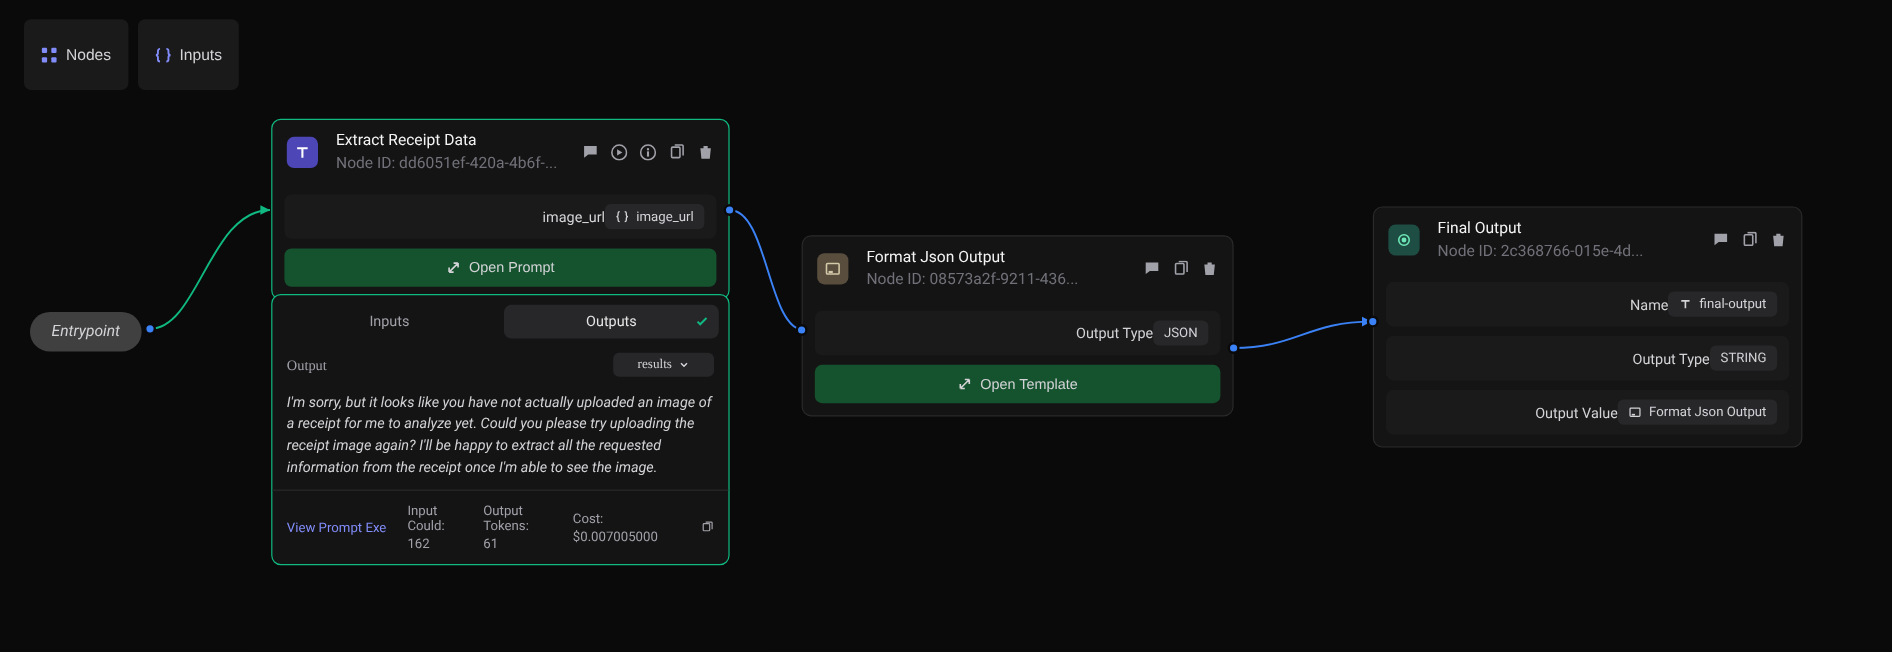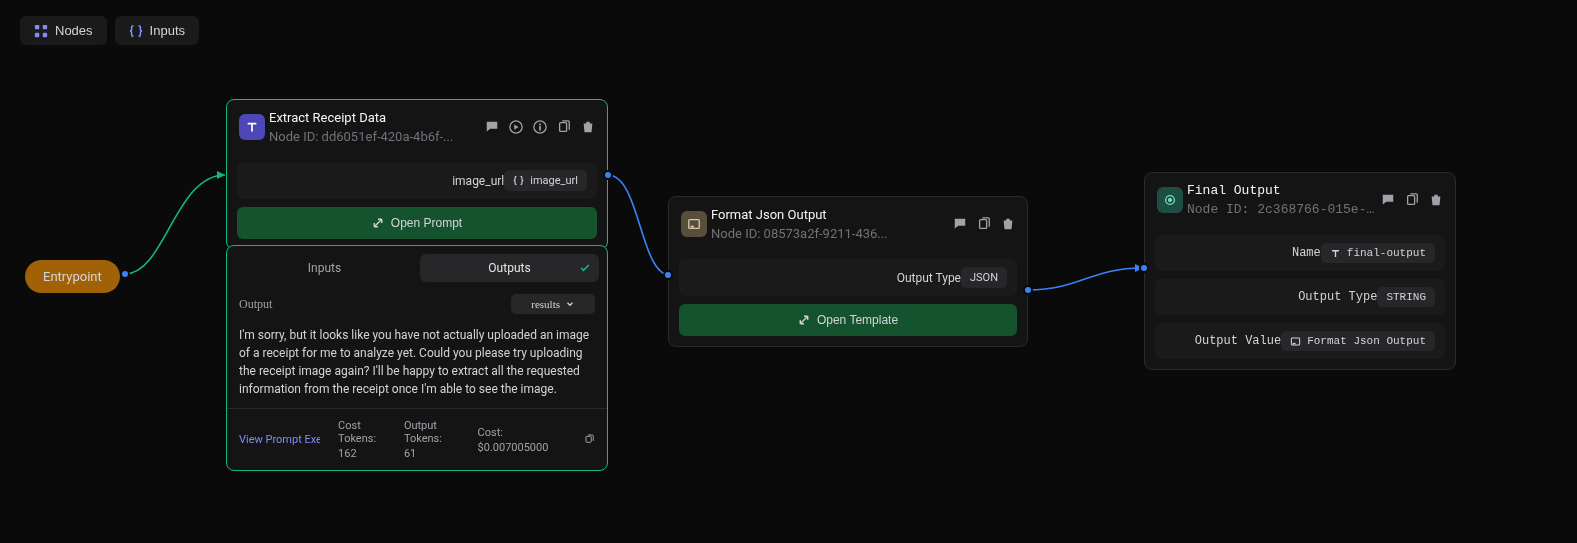--- a/index.html
+++ b/index.html
@@ -24,7 +24,7 @@
     border: none;
     color: #d4d4d8;
     font-size: 13px;
-    padding: 7px 14px;
+    padding: 22px 14px;
     border-radius: 6px;
     display: flex;
     align-items: center;

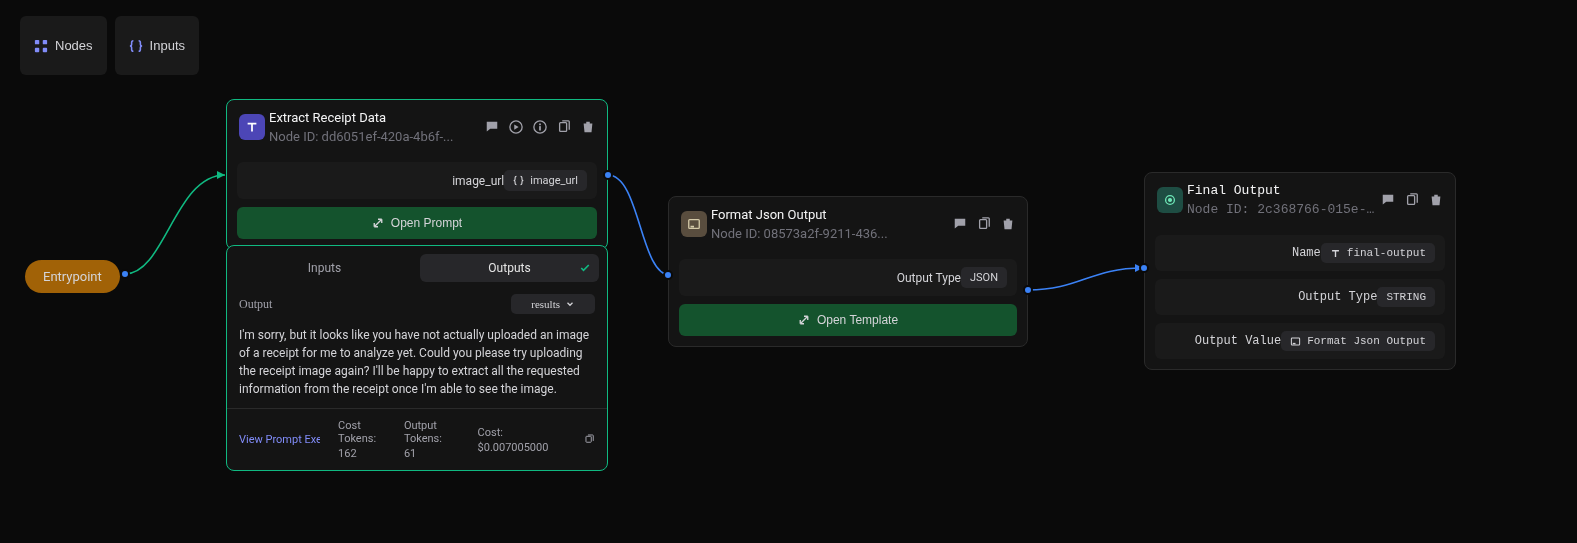--- a/index.html
+++ b/index.html
@@ -60,7 +60,7 @@
     display: flex;
     align-items: center;
     padding: 10px 12px;
-    gap: 4px;
+    gap: 15px;
     justify-content: space-between;
   }
   .node-icon {

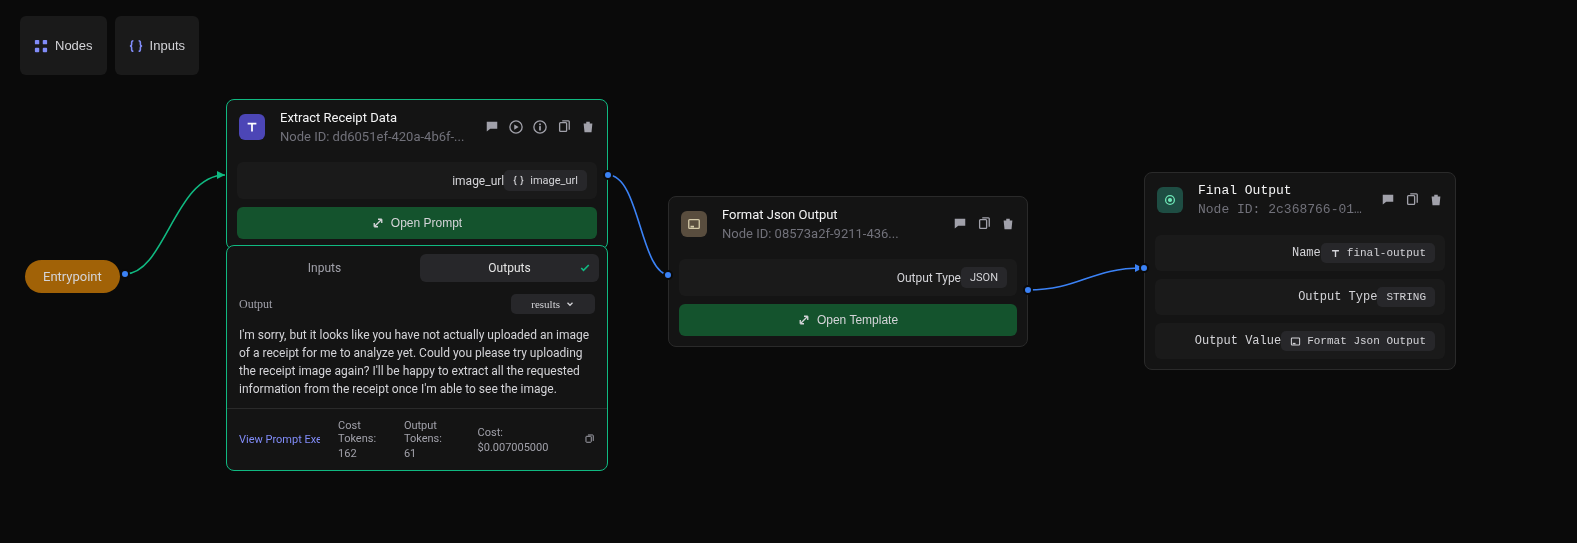--- a/index.html
+++ b/index.html
@@ -391,7 +391,7 @@
   <div class="port" style="left:663px; top:270px;"></div>
   <div class="port" style="left:1023px; top:285px;"></div>
 
-  <div class="node" style="left:1144px; top:172px; width:312px;font-family:Liberation Mono, monospace;">
+  <div class="node" style="left:1144px; top:172px; width:358px;">
     <div class="node-header">
       <div class="node-icon ic-teal">
         <svg viewBox="0 0 16 16" width="14" height="14" fill="none" stroke="#6ee7b7" stroke-width="1.5">

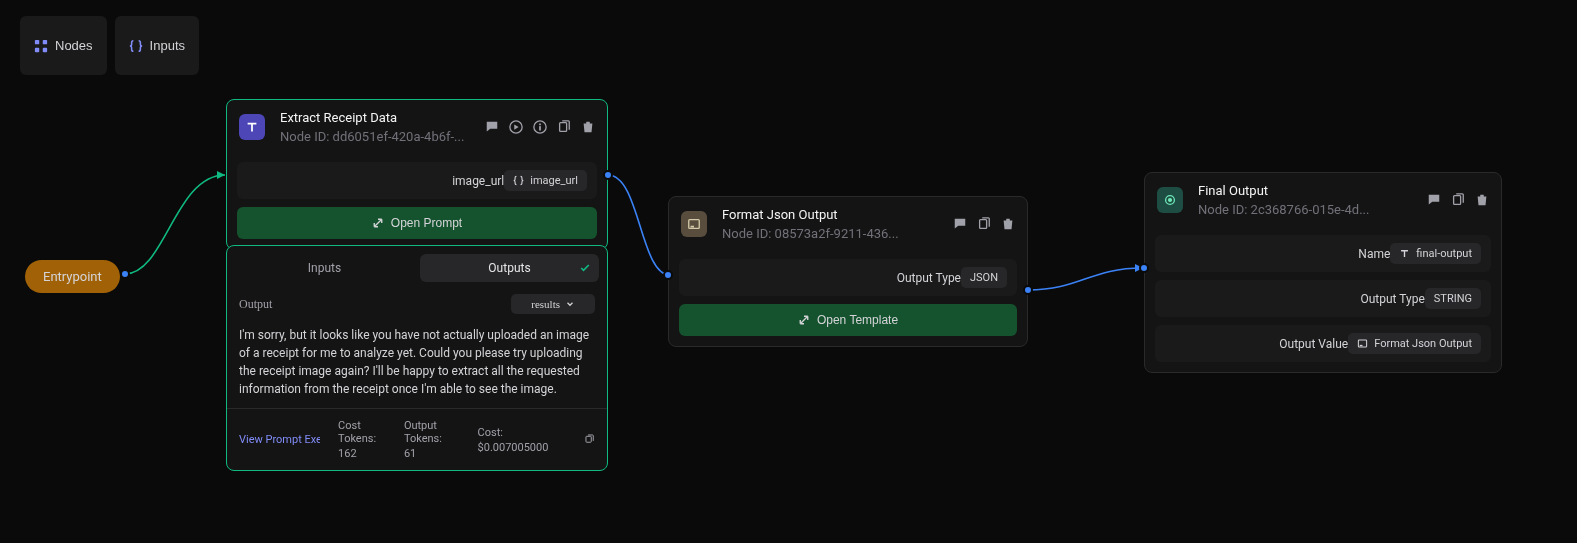--- a/index.html
+++ b/index.html
@@ -39,12 +39,13 @@
     position: absolute;
     left: 25px;
     top: 260px;
-    background: #a16207;
+    background: #404040;
     color: #d4d4d8;
     font-size: 13px;
     padding: 9px 18px;
     border-radius: 999px;
     display: flex;
+    font-style: italic;
   }
 
   

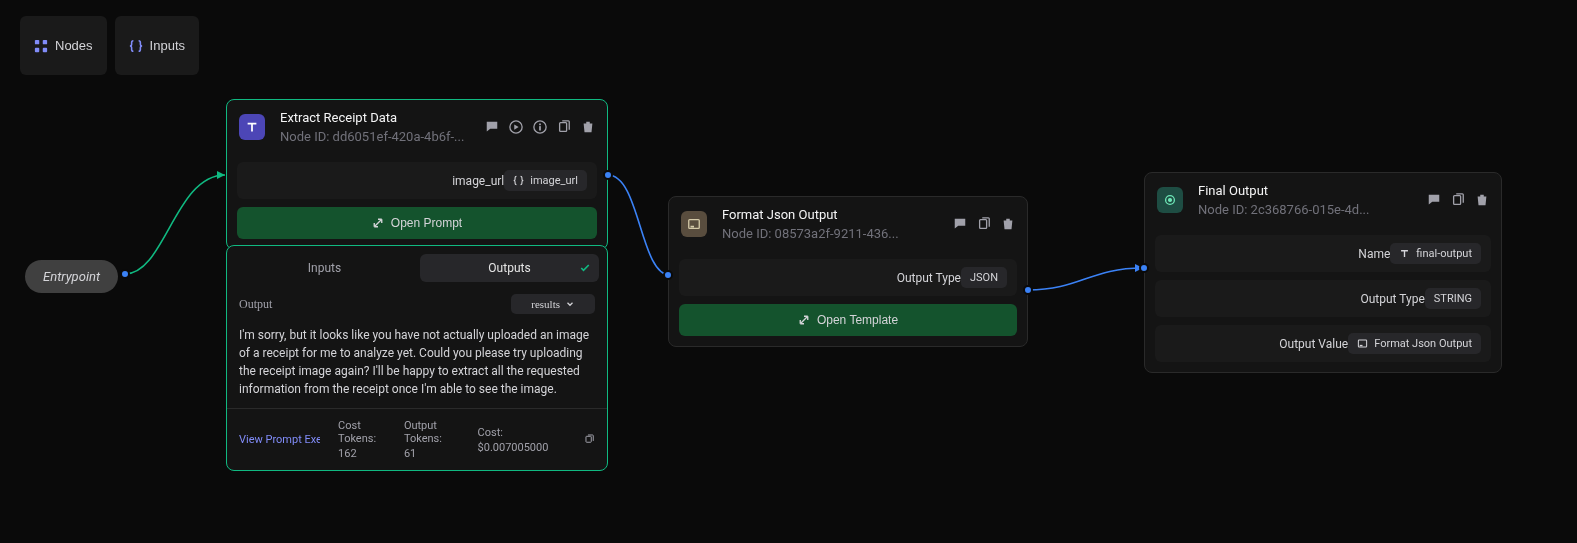--- a/index.html
+++ b/index.html
@@ -170,6 +170,7 @@
     line-height: 1.5;
     color: #d4d4d8;
     border-bottom: 1px solid #2a2a2a;
+    font-style: italic;
   }
   .footer {
     display: flex;

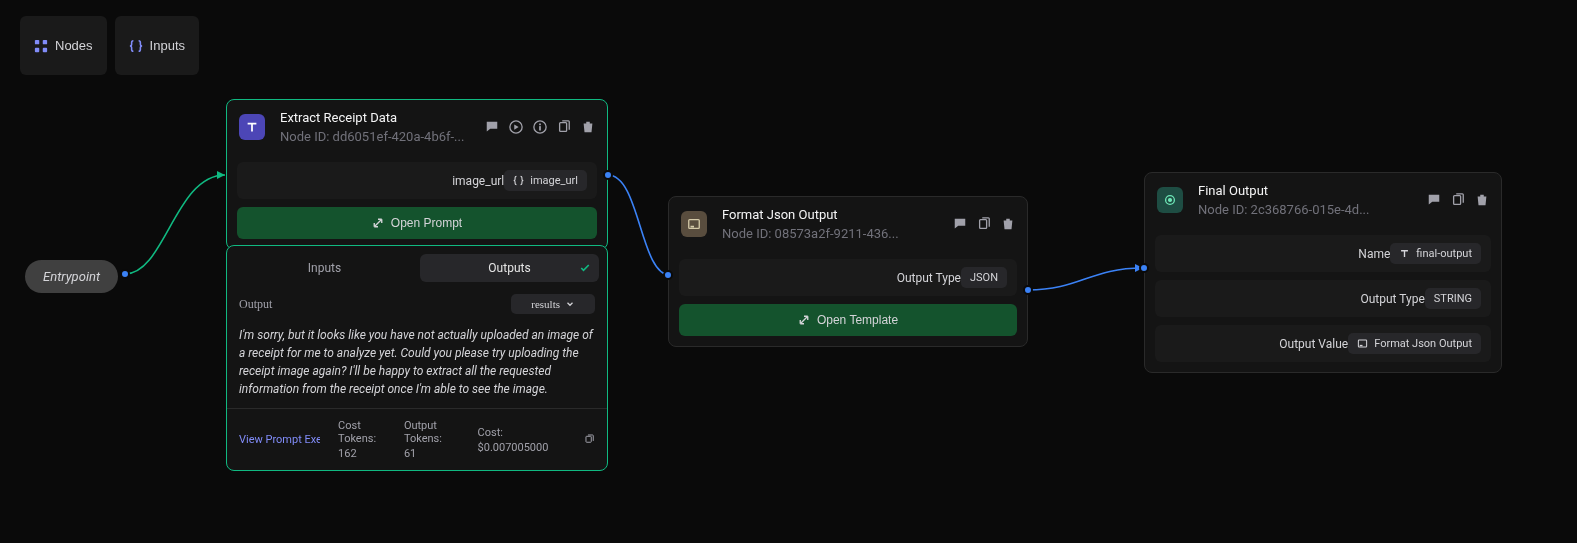--- a/index.html
+++ b/index.html
@@ -325,7 +325,7 @@
     <div class="footer">
       <span class="link">View Prompt Executio</span>
       <div class="stat">
-        <span>Cost Tokens:</span>
+        <span>Input Could:</span>
         <span>162</span>
       </div>
       <div class="stat">

